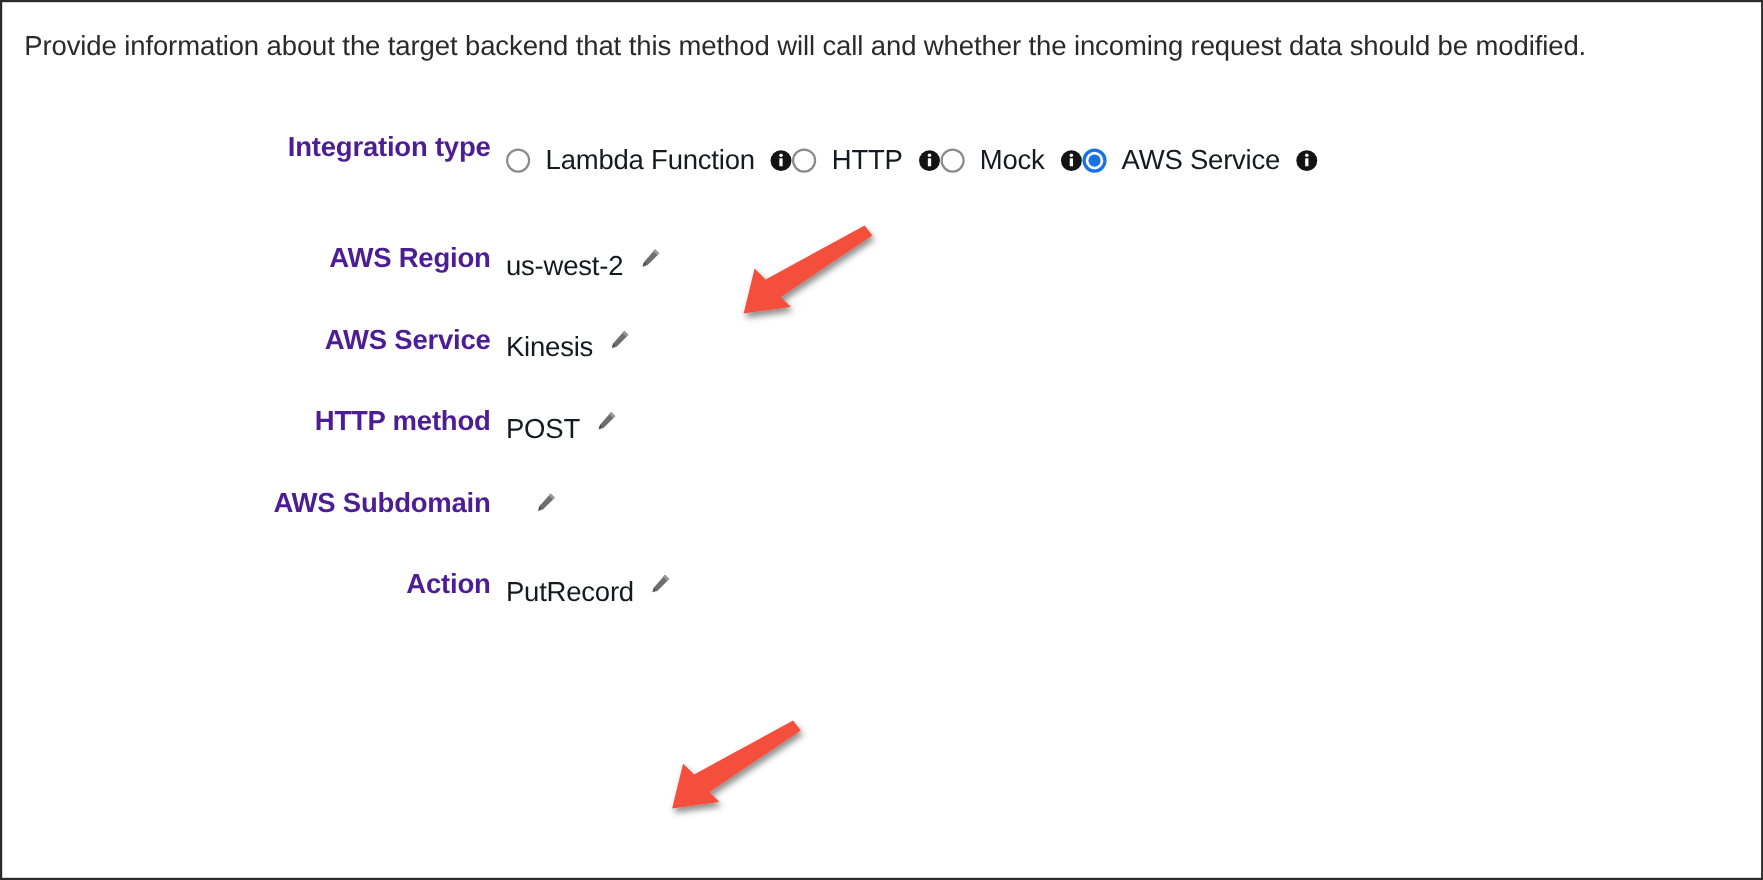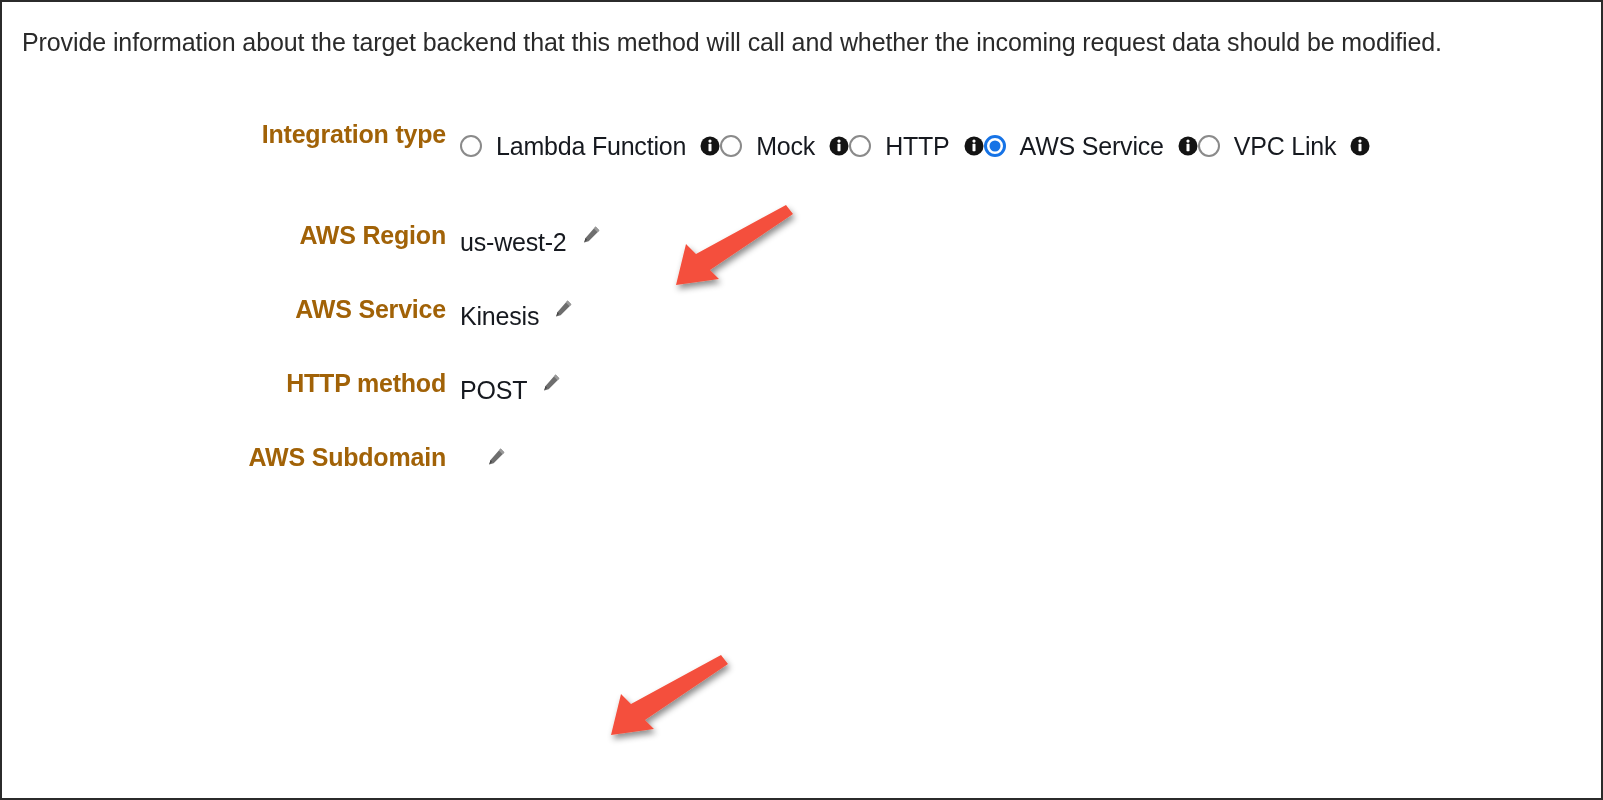--- a/index.html
+++ b/index.html
@@ -52,7 +52,7 @@
     box-sizing: border-box;
     font-size: 25px;
     font-weight: bold;
-    color: #a16207;
+    color: #4c1d95;
     letter-spacing: -0.2px;
   }
   .value-cell {

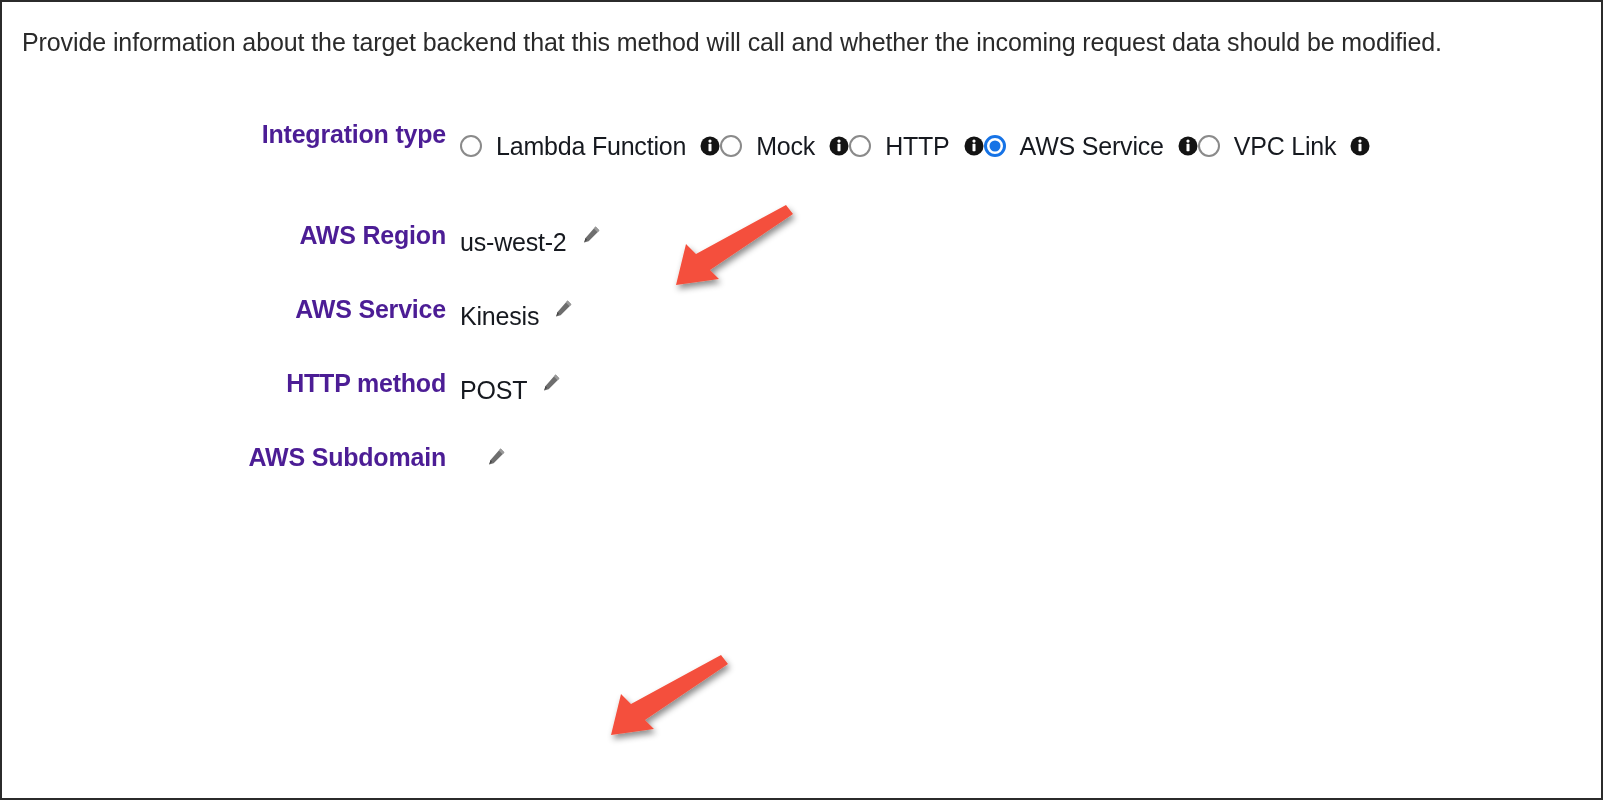--- a/index.html
+++ b/index.html
@@ -168,19 +168,19 @@
 
           <div class="radio-row">
             <span class="radio"></span>
+            <span class="radio-label">HTTP</span>
+            <span class="info-icon">
+              <svg viewBox="0 0 20 20" width="20" height="20">
+                <circle cx="10" cy="10" r="9.5" fill="#131313"></circle>
+                <circle cx="10" cy="5.1" r="1.6" fill="#ffffff"></circle>
+                <rect x="8.5" y="7.8" width="3" height="7.4" rx="0.6" fill="#ffffff"></rect>
+              </svg>
+            </span>
+          </div>
+
+          <div class="radio-row">
+            <span class="radio"></span>
             <span class="radio-label">Mock</span>
-            <span class="info-icon">
-              <svg viewBox="0 0 20 20" width="20" height="20">
-                <circle cx="10" cy="10" r="9.5" fill="#131313"></circle>
-                <circle cx="10" cy="5.1" r="1.6" fill="#ffffff"></circle>
-                <rect x="8.5" y="7.8" width="3" height="7.4" rx="0.6" fill="#ffffff"></rect>
-              </svg>
-            </span>
-          </div>
-
-          <div class="radio-row">
-            <span class="radio"></span>
-            <span class="radio-label">HTTP</span>
             <span class="info-icon">
               <svg viewBox="0 0 20 20" width="20" height="20">
                 <circle cx="10" cy="10" r="9.5" fill="#131313"></circle>

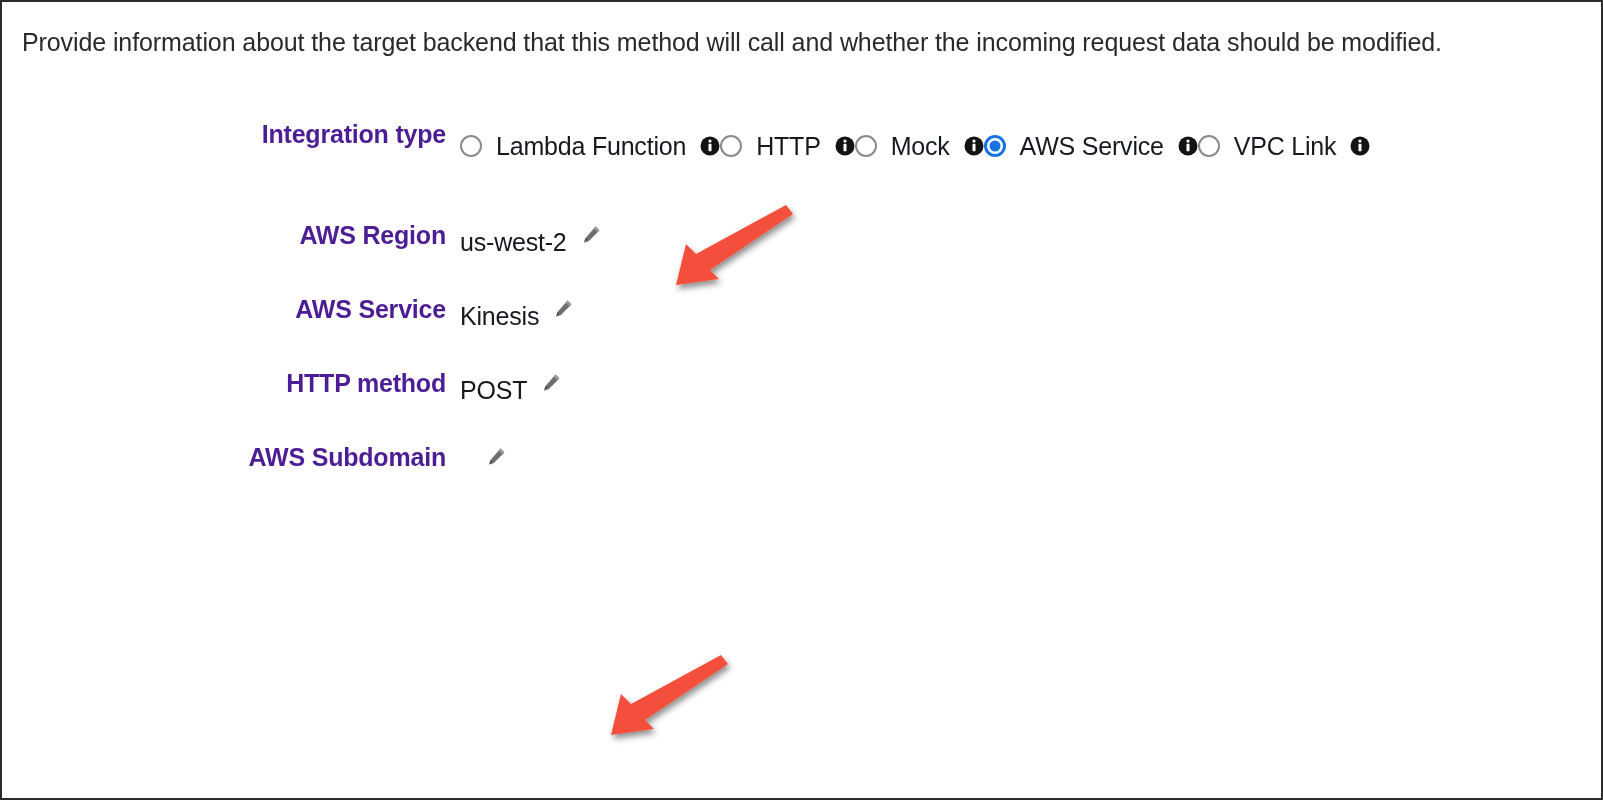--- a/index.html
+++ b/index.html
@@ -202,17 +202,6 @@
             </span>
           </div>
 
-          <div class="radio-row">
-            <span class="radio"></span>
-            <span class="radio-label">VPC Link</span>
-            <span class="info-icon">
-              <svg viewBox="0 0 20 20" width="20" height="20">
-                <circle cx="10" cy="10" r="9.5" fill="#131313"></circle>
-                <circle cx="10" cy="5.1" r="1.6" fill="#ffffff"></circle>
-                <rect x="8.5" y="7.8" width="3" height="7.4" rx="0.6" fill="#ffffff"></rect>
-              </svg>
-            </span>
-          </div>
 
         </div>
       </div>

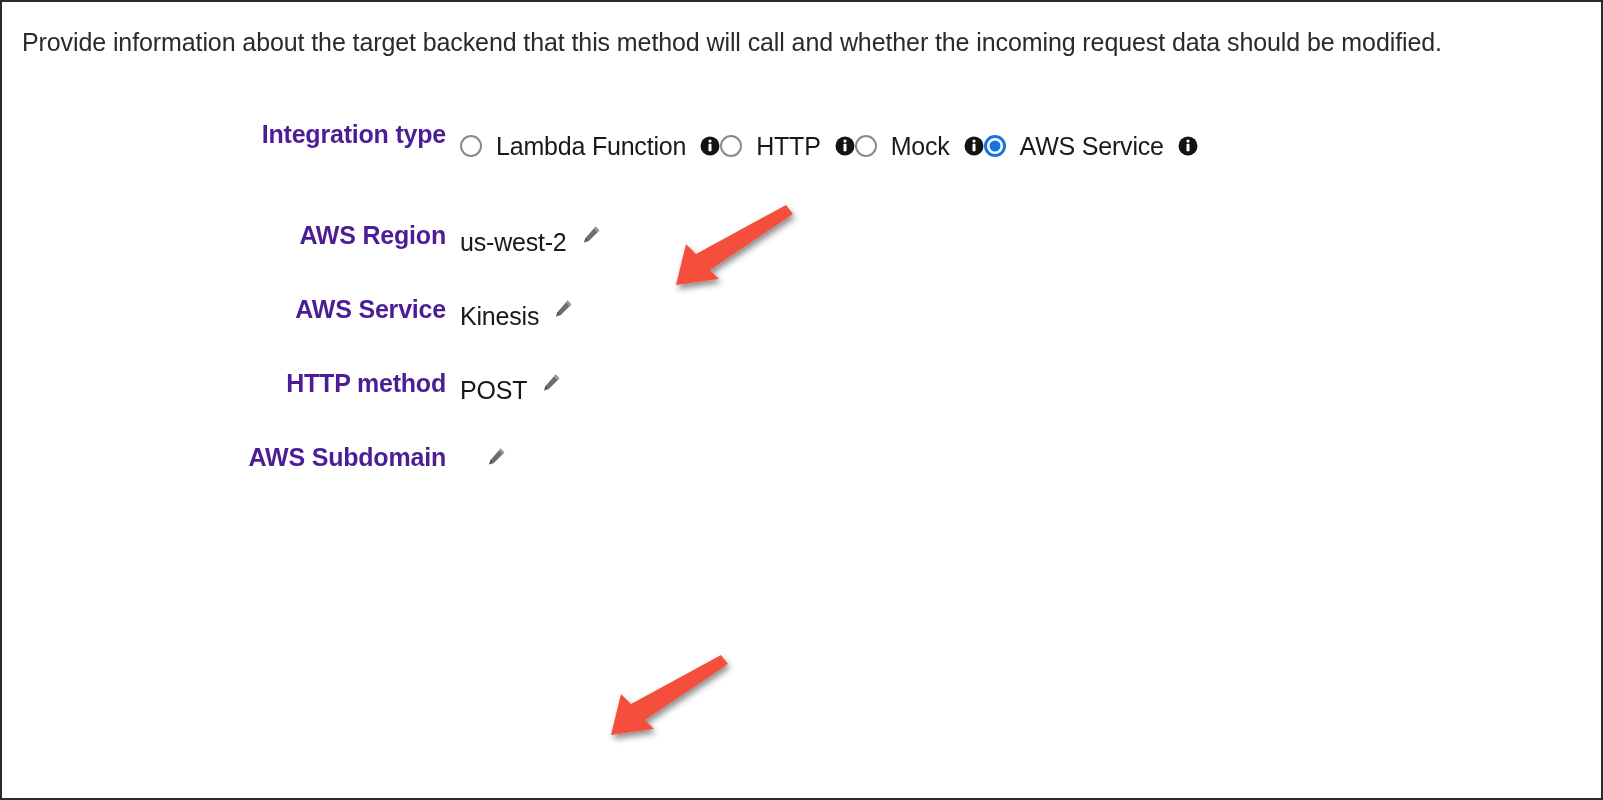--- a/index.html
+++ b/index.html
@@ -265,6 +265,19 @@
       </div>
     </div>
 
+    <div class="row field-row">
+      <div class="label-cell">Action</div>
+      <div class="value-cell">
+        <span class="value-text">PutRecord</span>
+        <span class="pencil-icon">
+          <svg viewBox="0 0 24 24" width="24" height="24">
+            <path d="M16.6 3.6 L20.4 7.4 L9.6 18.2 L5.2 19.5 L6.5 15.1 Z" fill="#6e6e6e"></path>
+            <path d="M16.6 3.6 L20.4 7.4 L18.6 9.2 L14.8 5.4 Z" fill="#9a9a9a"></path>
+            <path d="M5.2 19.5 L6.5 15.1 L8.1 16.7 Z" fill="#444444"></path>
+          </svg>
+        </span>
+      </div>
+    </div>
 
   </div>
 

